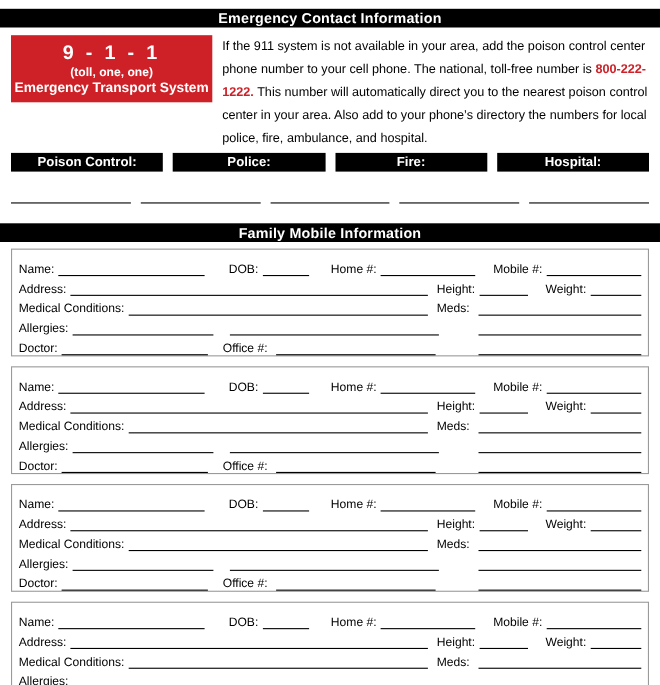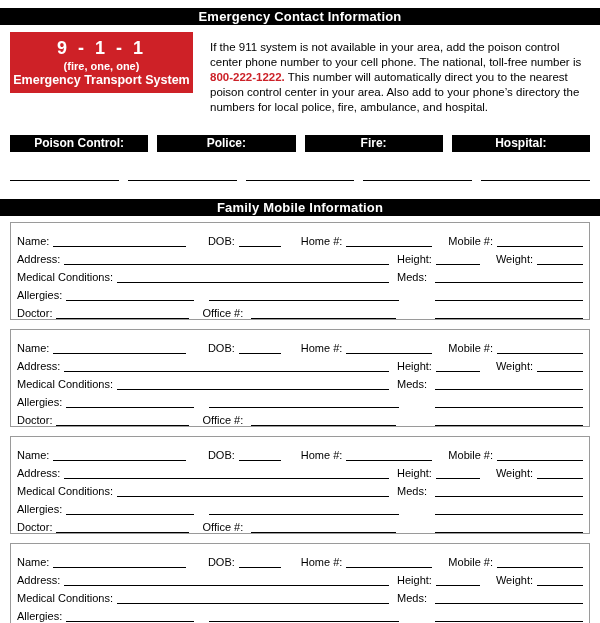--- a/index.html
+++ b/index.html
@@ -33,7 +33,7 @@
   .red-box .words { font-size: 11px; font-weight: bold; line-height: 13px; }
   .red-box .subtitle { font-size: 12.5px; font-weight: bold; line-height: 15px; }
   .instructions {
-    flex: 1; margin: 8px; font-size: 11.5px; line-height: 15px;
+    flex: 1; margin: 0; font-size: 11.5px; line-height: 21px;
   }
   .instructions .phone { color: #CC2128; font-weight: bold; }
 

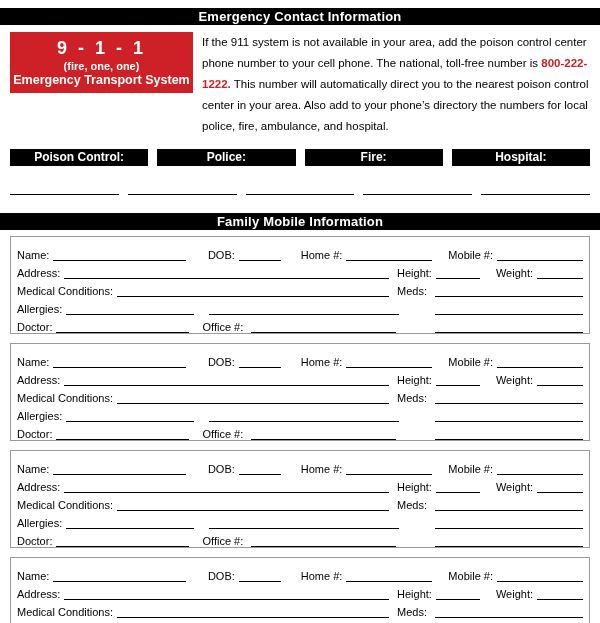--- a/index.html
+++ b/index.html
@@ -78,7 +78,7 @@
   <div class="top-section">
     <div class="red-box">
       <div class="big-number">9 - 1 - 1</div>
-      <div class="words">(fire, one, one)</div>
+      <div class="words">(toll, one, one)</div>
       <div class="subtitle">Emergency Transport System</div>
     </div>
     <p class="instructions"><span>If the 911 system is not available in your area, add the poison control center phone number to your cell phone. The national, toll-free number is </span><span class="phone">800-222-1222.</span><span> This number will automatically direct you to the nearest poison control center in your area. Also add to your phone’s directory the numbers for local police, fire, ambulance, and hospital.</span></p>

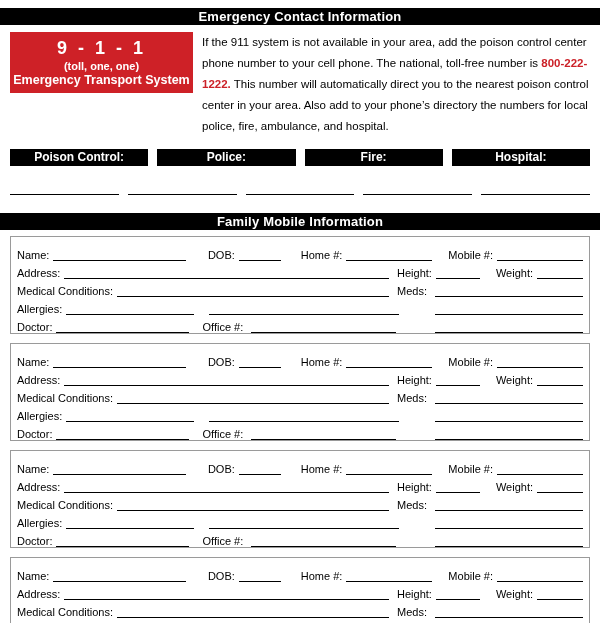--- a/index.html
+++ b/index.html
@@ -38,7 +38,7 @@
   .instructions .phone { color: #CC2128; font-weight: bold; }
 
   
-  .contact-bars { display: flex; margin: 12px 10px 0 10px; gap: 9px; }
+  .contact-bars { display: flex; margin: 2px 10px 0 10px; gap: 9px; }
   .contact-bar {
     flex: 1; background: #000; color: #fff;
     height: 17px; line-height: 17px;

